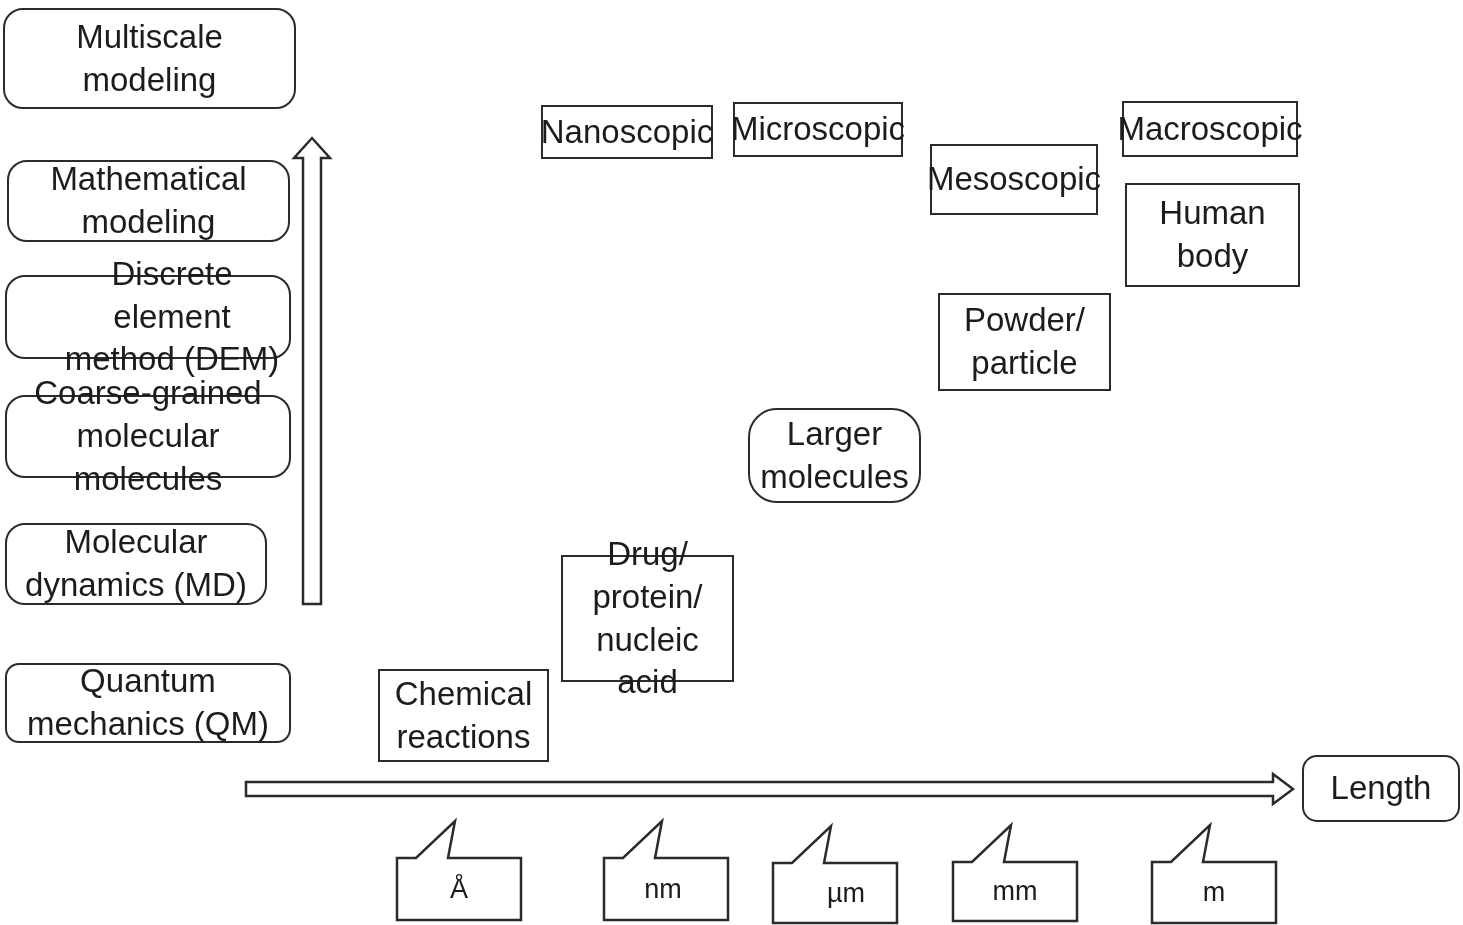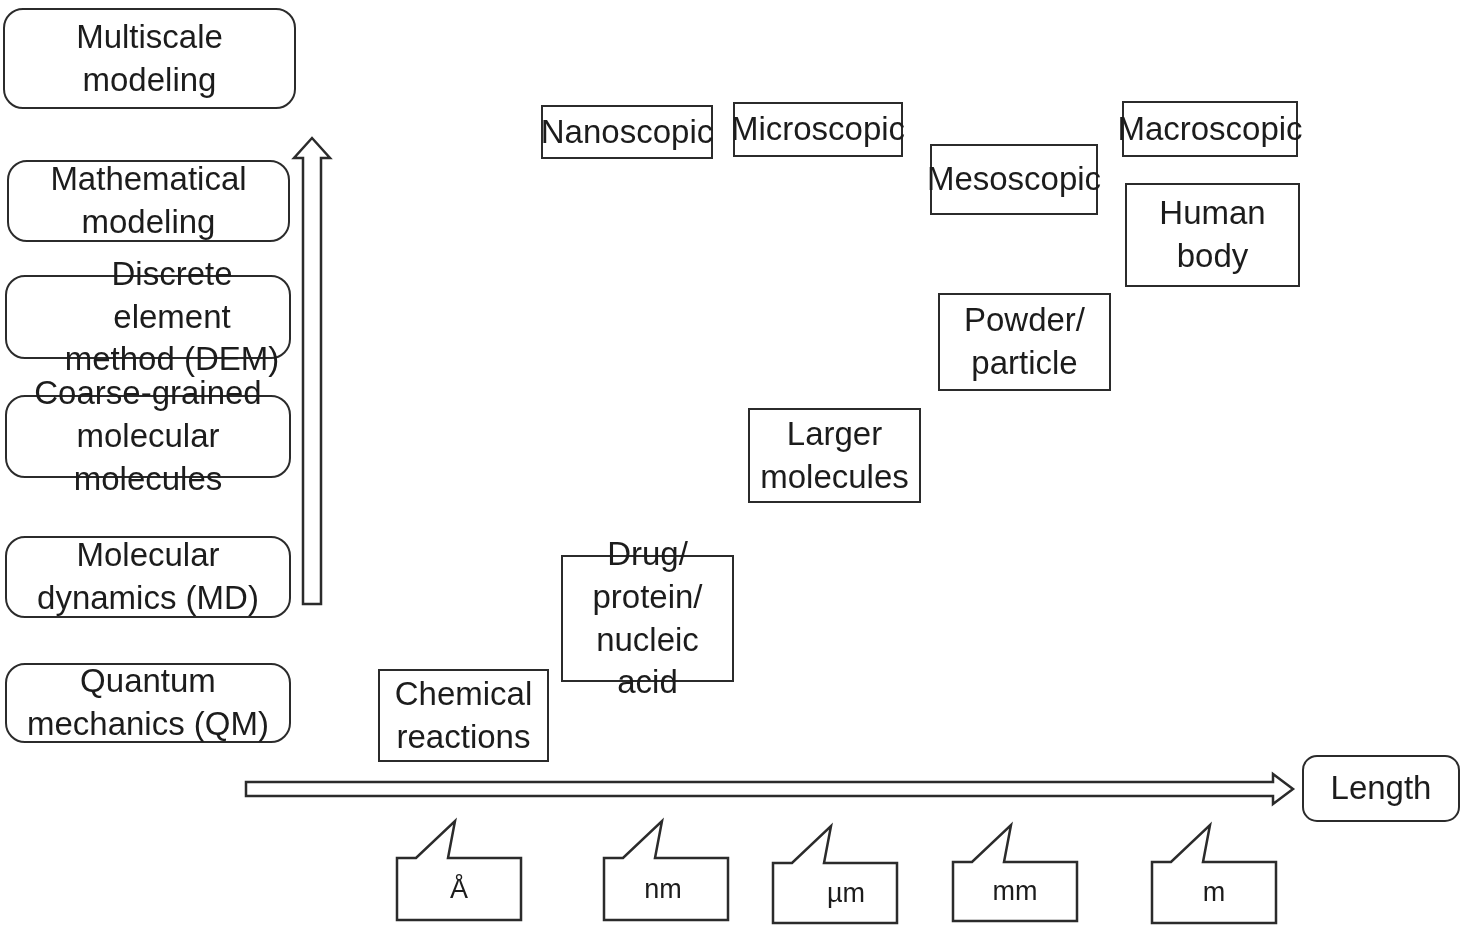--- a/index.html
+++ b/index.html
@@ -30,7 +30,7 @@
   
   .o0 { left:378px;  top:669px; width:171px; height:93px; }
   .o1 { left:561px;  top:523px; width:173px; height:127px;margin-top:32px; }
-  .o2 { left:748px;  top:408px; width:173px; height:95px; }
+  .o2 { left:748px;  top:408px; width:173px; height:95px;border-radius:29px; }
   .o3 { left:938px;  top:293px; width:173px; height:98px; }
   .o4 { left:1125px; top:183px; width:175px; height:104px; }
   

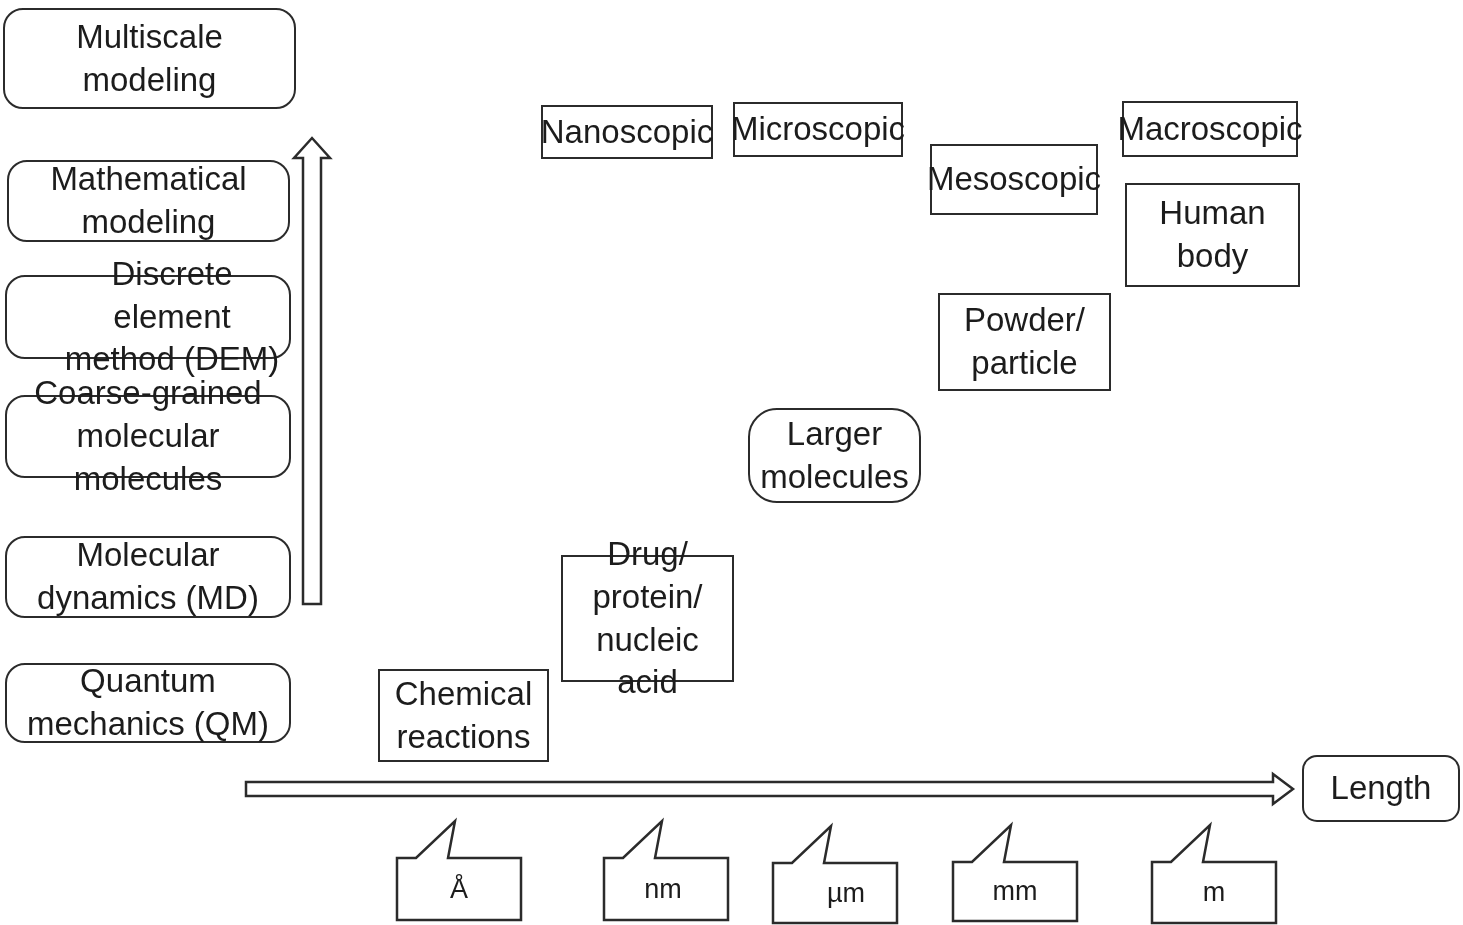--- a/index.html
+++ b/index.html
@@ -20,7 +20,7 @@
   .m1 { left:7px;   top:160px; width:283px; height:82px; }
   .m2 { left:5px;   top:275px; width:286px; height:84px;padding-left:48px; }
   .m3 { left:5px;   top:395px; width:286px; height:83px; }
-  .m4 { left:5px;   top:523px; width:286px; height:82px;margin-top:13px; }
+  .m4 { left:5px;   top:523px; width:262px; height:82px; }
   .m5 { left:5px;   top:663px; width:286px; height:80px; }
   
   .s0 { left:541px;  top:105px; width:172px; height:54px; }

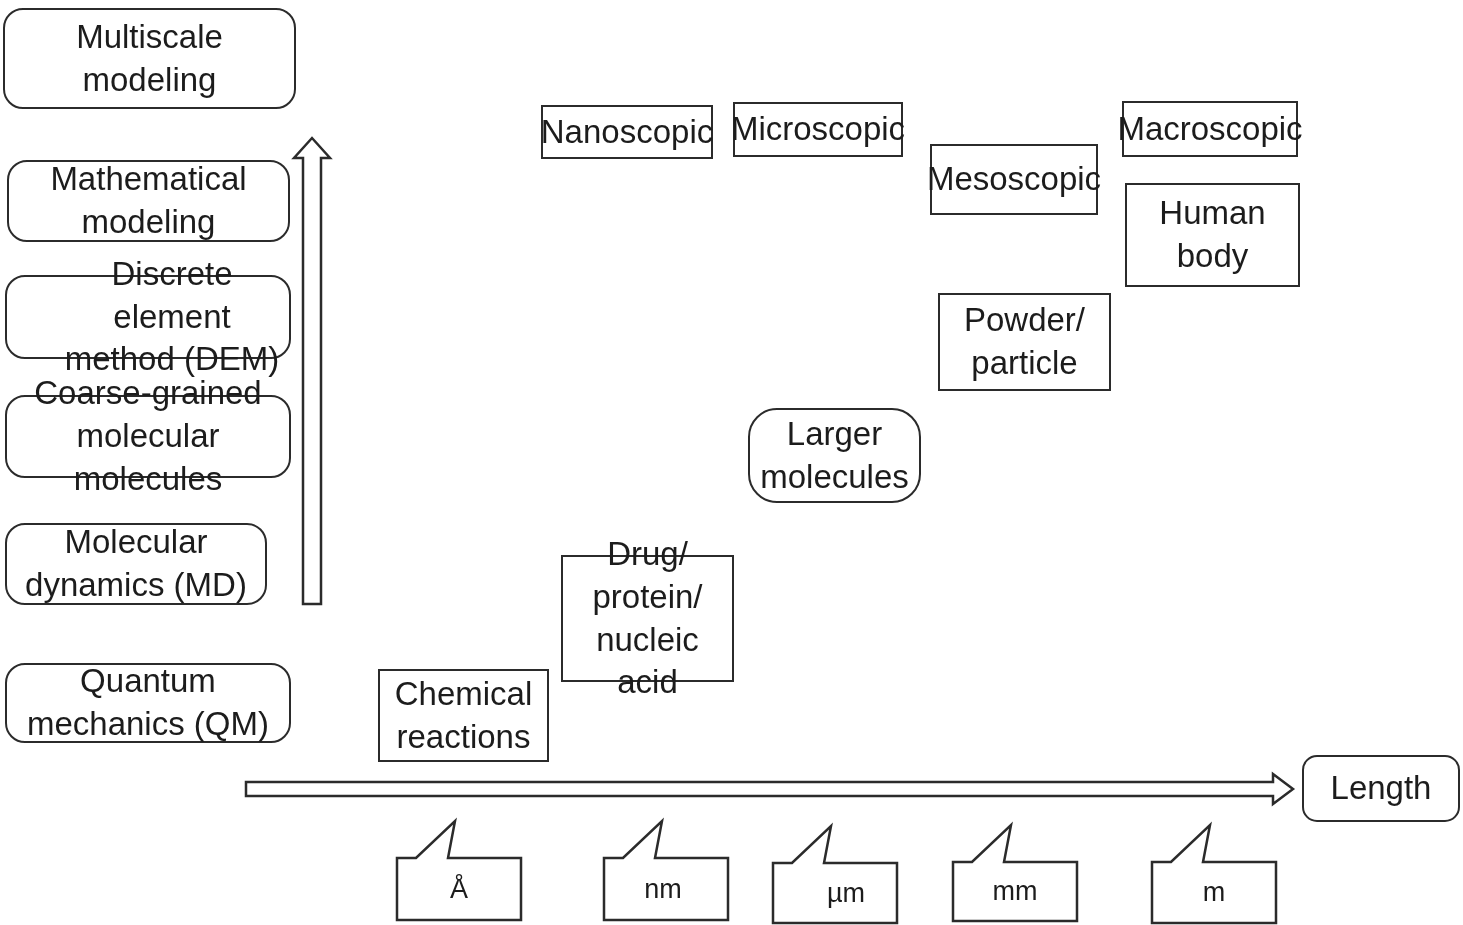--- a/index.html
+++ b/index.html
@@ -21,7 +21,7 @@
   .m2 { left:5px;   top:275px; width:286px; height:84px;padding-left:48px; }
   .m3 { left:5px;   top:395px; width:286px; height:83px; }
   .m4 { left:5px;   top:523px; width:262px; height:82px; }
-  .m5 { left:5px;   top:663px; width:286px; height:80px; }
+  .m5 { left:5px;   top:663px; width:286px; height:80px;border-radius:14px; }
   
   .s0 { left:541px;  top:105px; width:172px; height:54px; }
   .s1 { left:733px;  top:102px; width:170px; height:55px; }

